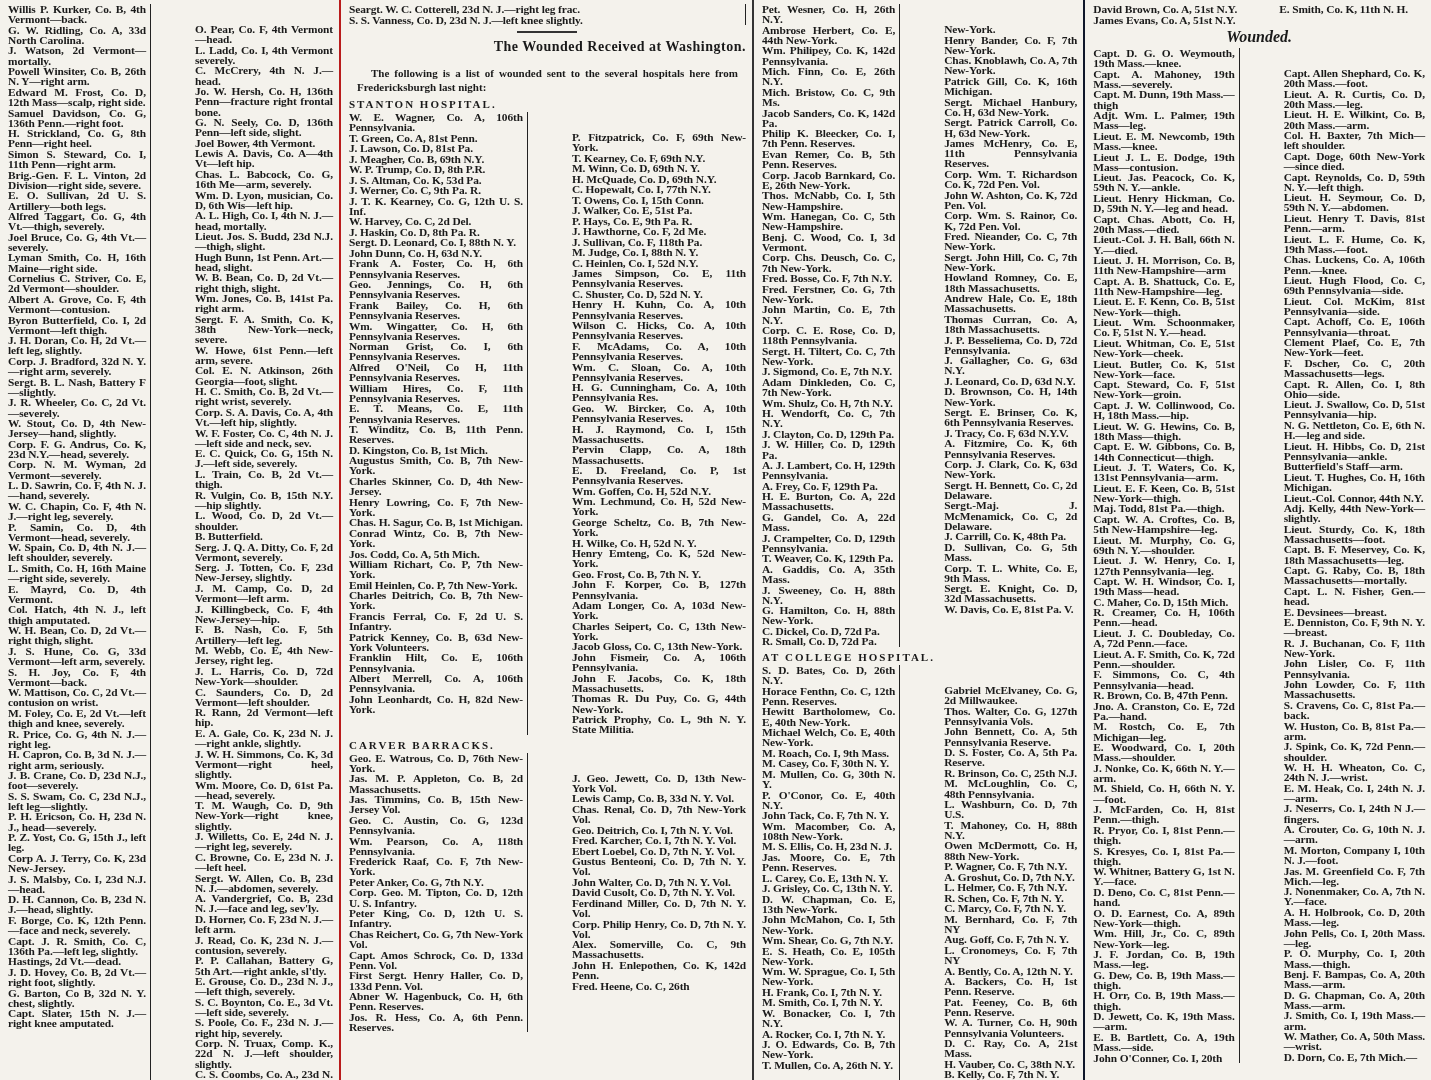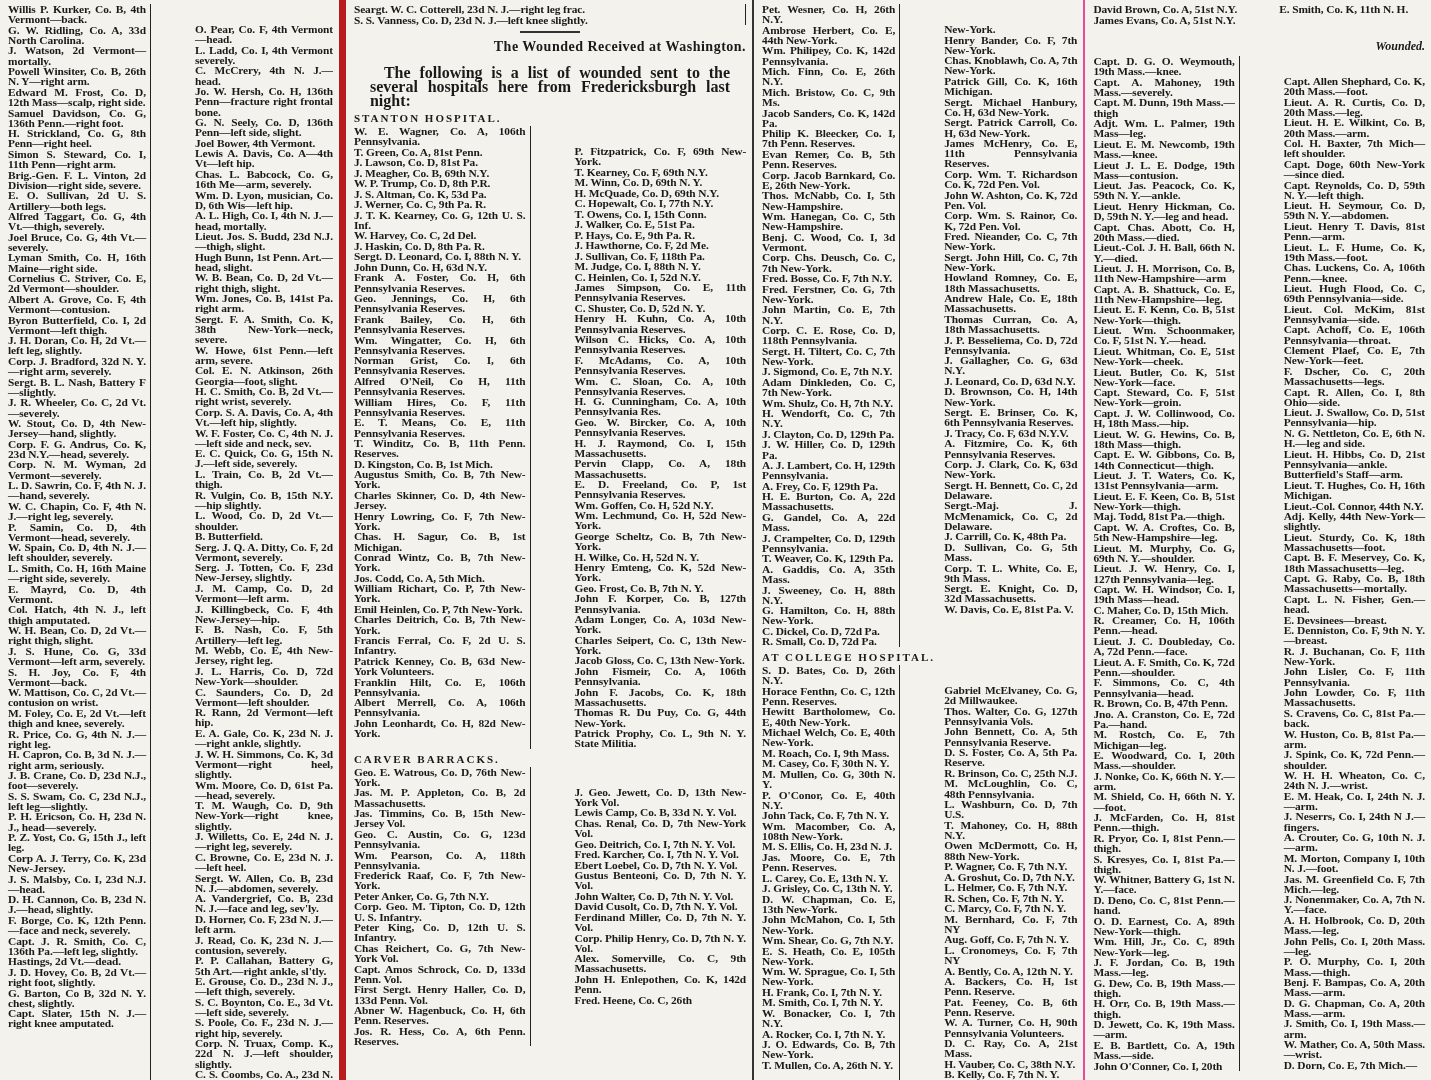--- a/index.html
+++ b/index.html
@@ -8,7 +8,7 @@
   .page { position:relative; width:1431px; height:1080px; display:flex; }
   .col { position:relative; box-sizing:border-box; height:1080px; overflow:hidden; padding:4px 6px 0 8px; }
   .col1 { width:352px; }
-  .col2 { width:429px; border-left:7px solid #b91c1c; }
+  .col2 { width:429px; border-left:2px solid #b91c1c; }
   .col3 { width:344px; border-left:2px solid #333; }
   .col4 { width:361px; border-left:2px solid #ec4899; }
   .pair { display:flex;gap:40px; }

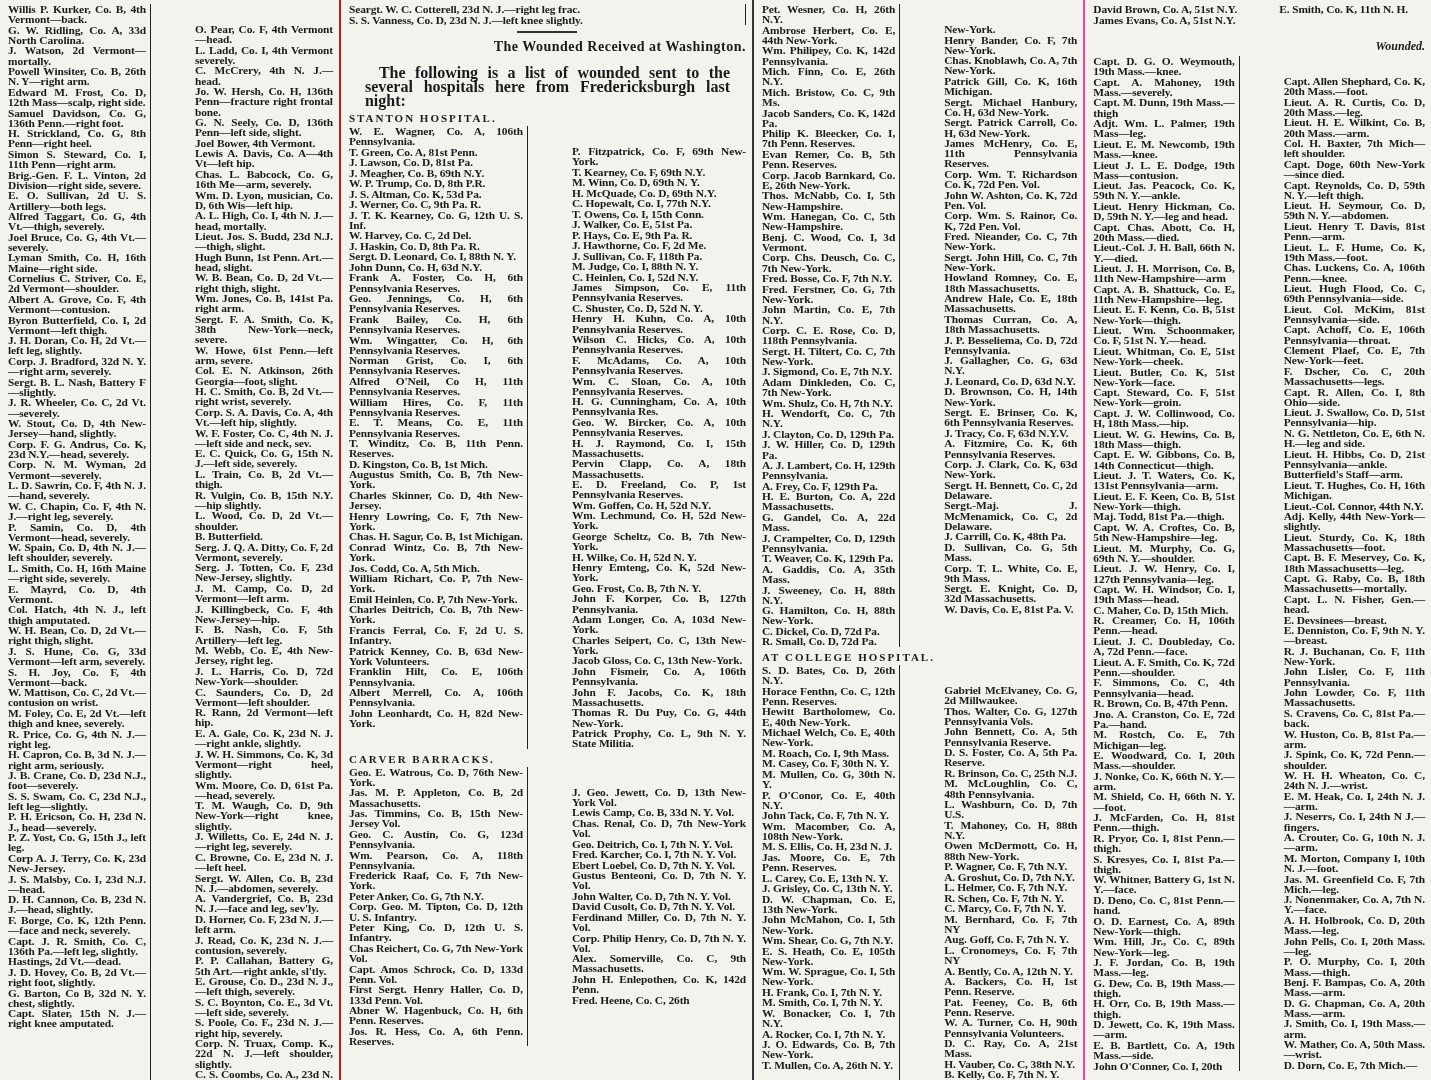--- a/index.html
+++ b/index.html
@@ -10,7 +10,7 @@
   .col1 { width:352px; }
   .col2 { width:429px; border-left:2px solid #b91c1c; }
   .col3 { width:344px; border-left:2px solid #333; }
-  .col4 { width:361px; border-left:2px solid #ec4899; }
+  .col4 { width:361px; border-left:2px solid #0f172a; }
   .pair { display:flex;gap:40px; }
   .sub { flex:1; box-sizing:border-box; }
   .sub.left { padding-right:4px; border-right:1px solid #222; }

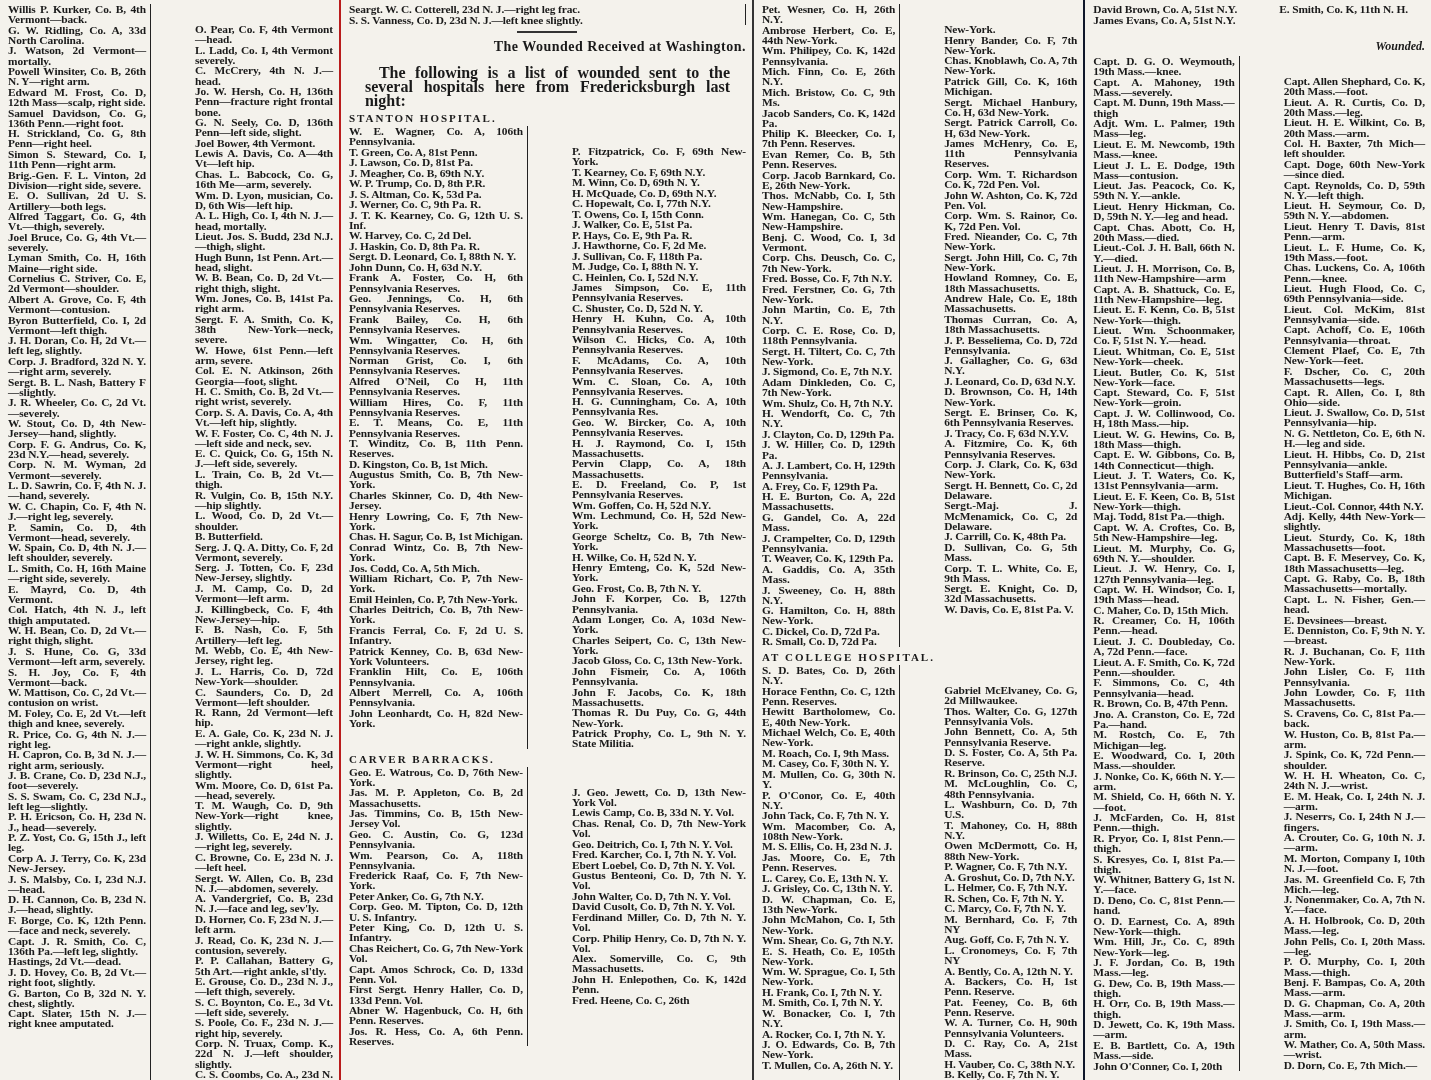--- a/index.html
+++ b/index.html
@@ -18,7 +18,7 @@
   .entry { font-size:11.4px; line-height:10.2px; margin-bottom:0.3px; text-align:justify; font-weight:bold; letter-spacing:-0.1px; }
   .heading { text-align:right; font-weight:bold; font-size:14px; margin:4px 0 11px; letter-spacing:0.5px; }
   .subhead { text-align:left; font-size:11px; letter-spacing:2px; margin:4px 0 2px; font-weight:bold; }
-  .ital { text-align:right; font-style:italic; font-weight:bold; font-size:12px; margin:14px 0 2px; }
+  .ital { text-align:center; font-style:italic; font-weight:bold; font-size:16px; margin:3px 0 2px; }
   .para { font-size:16px; line-height:14px; text-align:justify; text-indent:14px; margin:2px 16px; font-weight:bold; }
   .rule { width:60px; height:2px; background:#333; margin:6px auto; }
 </style>

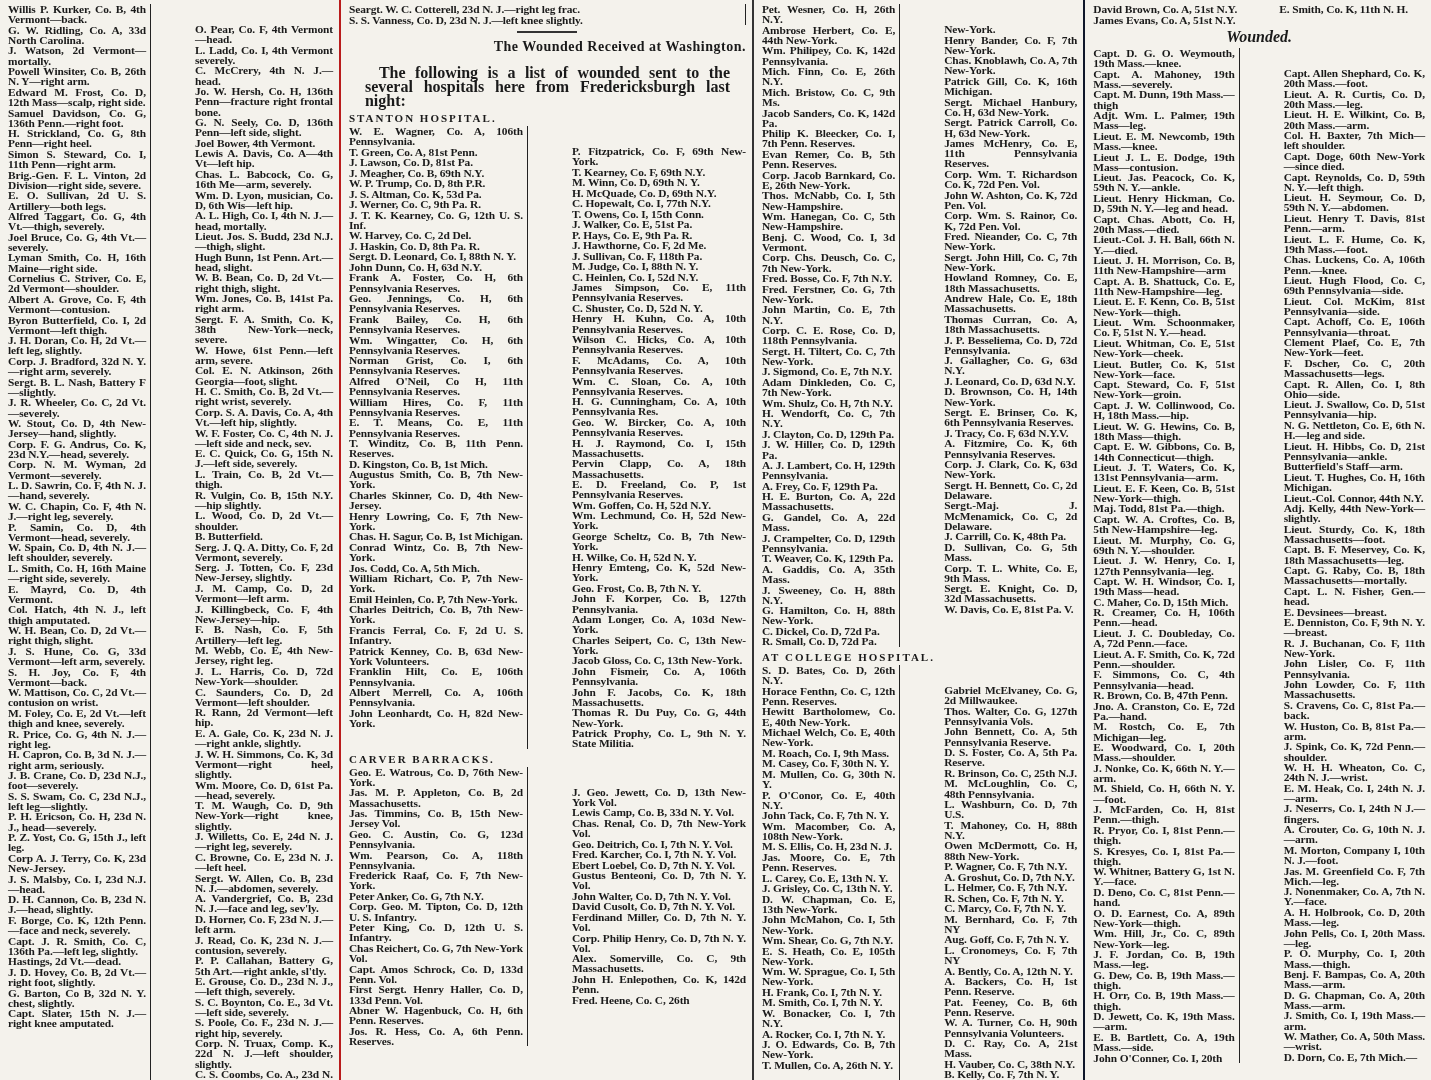--- a/index.html
+++ b/index.html
@@ -19,7 +19,7 @@
   .heading { text-align:right; font-weight:bold; font-size:14px; margin:4px 0 11px; letter-spacing:0.5px; }
   .subhead { text-align:left; font-size:11px; letter-spacing:2px; margin:4px 0 2px; font-weight:bold; }
   .ital { text-align:center; font-style:italic; font-weight:bold; font-size:16px; margin:3px 0 2px; }
-  .para { font-size:16px; line-height:14px; text-align:justify; text-indent:14px; margin:2px 16px; font-weight:bold; }
+  .para { font-size:11px; line-height:14px; text-align:justify; text-indent:14px; margin:2px 8px; font-weight:bold; }
   .rule { width:60px; height:2px; background:#333; margin:6px auto; }
 </style>
 </head>

